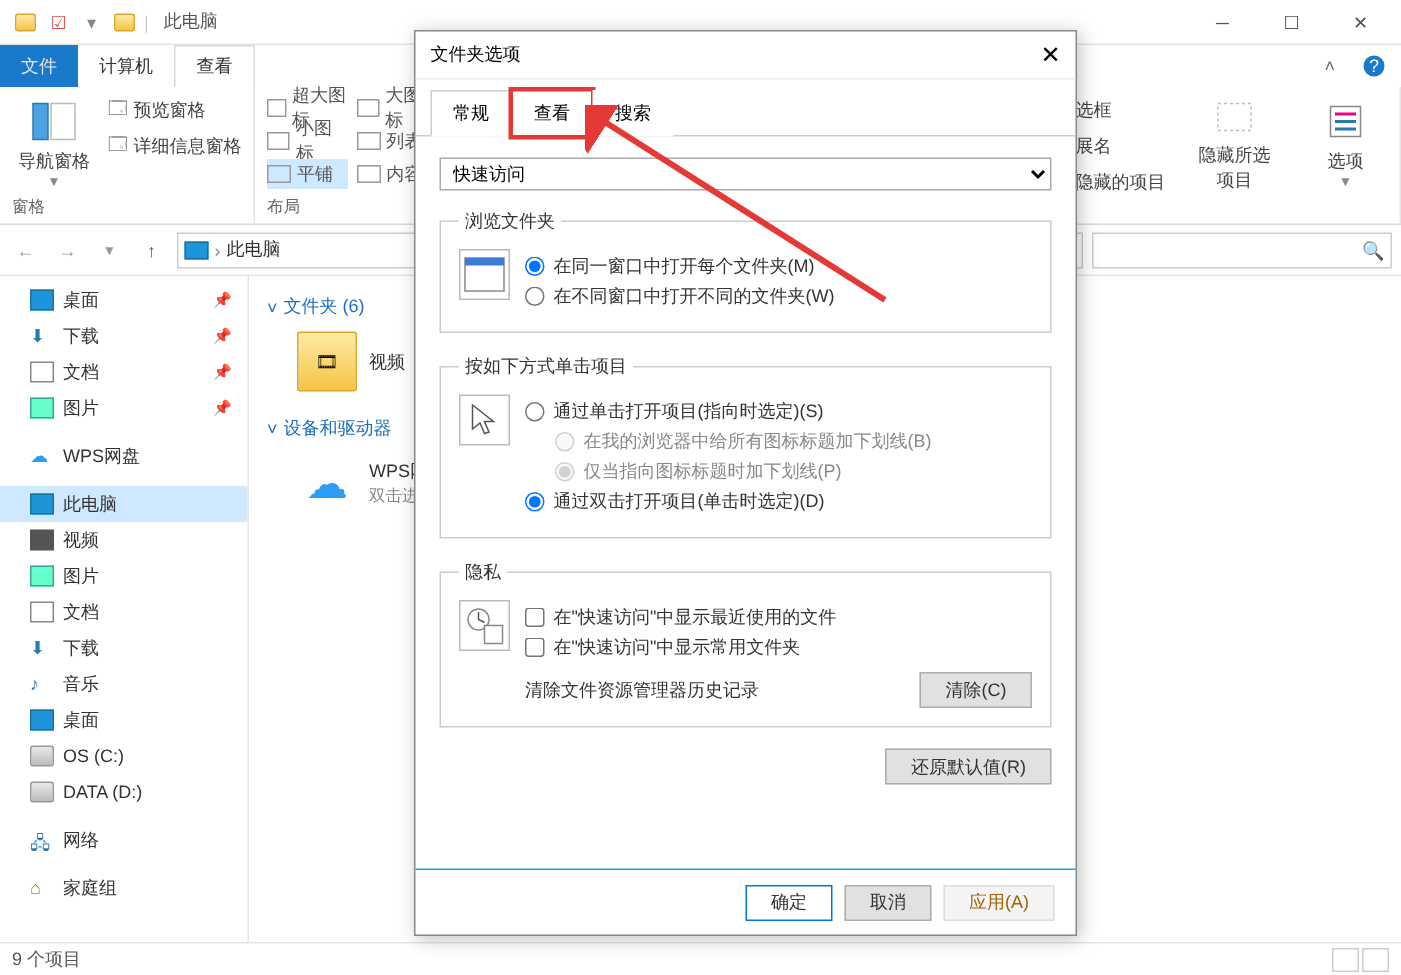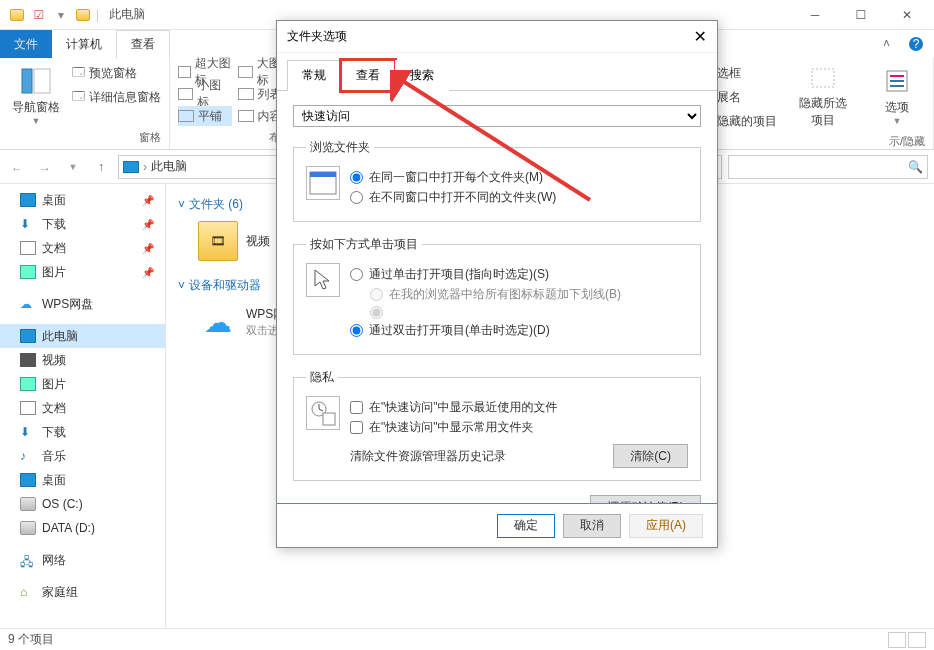--- a/index.html
+++ b/index.html
@@ -66,7 +66,7 @@
 .viewbtns .vb { width: 18px; height: 16px; border: 1px solid #ccc; }
 
 
-.dialog { position: absolute; left: 276px; top: 20px; width: 442px; height: 528px; background: #fff; border: 1px solid #888; box-shadow: 2px 2px 12px rgba(0,0,0,0.25); display: flex; flex-direction: column; }
+.dialog { position: absolute; left: 276px; top: 20px; width: 442px; height: 604px; background: #fff; border: 1px solid #888; box-shadow: 2px 2px 12px rgba(0,0,0,0.25); display: flex; flex-direction: column; }
 .dlg-title { height: 32px; display: flex; align-items: center; padding: 0 10px; border-bottom: 1px solid #eee; }
 .dlg-title .x { margin-left: auto; font-size: 16px; }
 .dlg-tabs { display: flex; padding: 6px 10px 0 10px; border-bottom: 1px solid #ccc; gap: 0; }

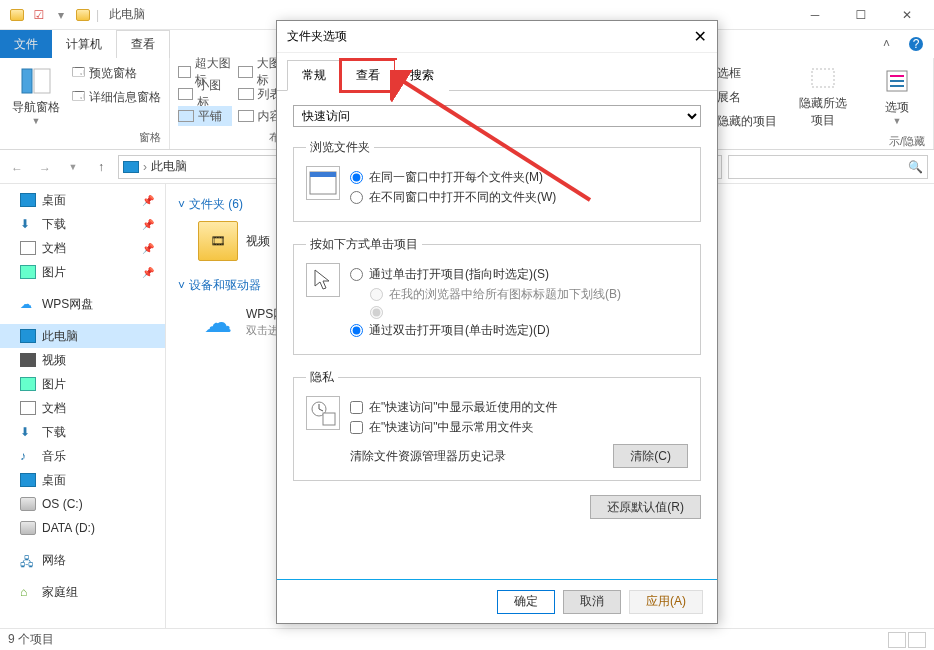--- a/index.html
+++ b/index.html
@@ -25,7 +25,7 @@
 .ribbon { height: 92px; border-bottom: 1px solid #d9d9d9; display: flex; }
 .ribgroup { border-right: 1px solid #e5e5e5; padding: 4px 8px; display: flex; flex-direction: column; }
 .ribgroup .body { flex: 1; display: flex; align-items: flex-start; gap: 8px; }
-.ribgroup .name { text-align: right; color: #666; font-size: 11px; padding-top: 2px; }
+.ribgroup .name { text-align: left; color: #666; font-size: 11px; padding-top: 2px; }
 .bigbtn { display: flex; flex-direction: column; align-items: center; justify-content: center; width: 56px; height: 66px; color: #444; text-align: center; }
 .bigbtn .icon { width: 32px; height: 32px; margin-bottom: 2px; }
 .checkitem { display: flex; align-items: center; gap: 4px; color: #444; height: 22px; }

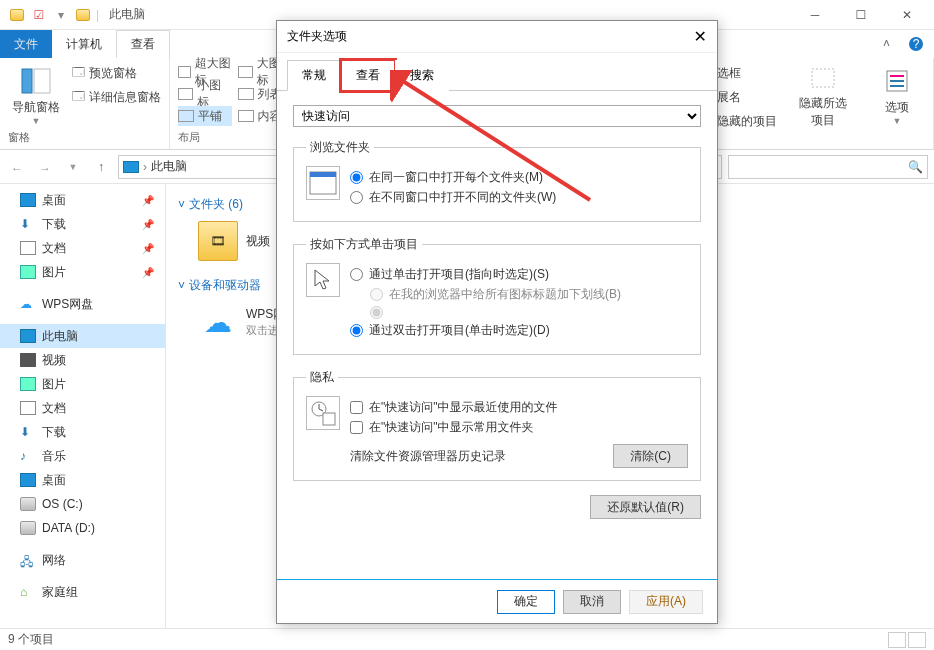--- a/index.html
+++ b/index.html
@@ -428,6 +428,7 @@
             </label>
           <label class="opt sub">
               <input type="radio" name="ul" disabled="" checked="" style="">
+              <span>仅当指向图标标题时加下划线(P)</span>
             </label>
           <label class="opt">
               <input type="radio" name="cl" checked="" style="">

